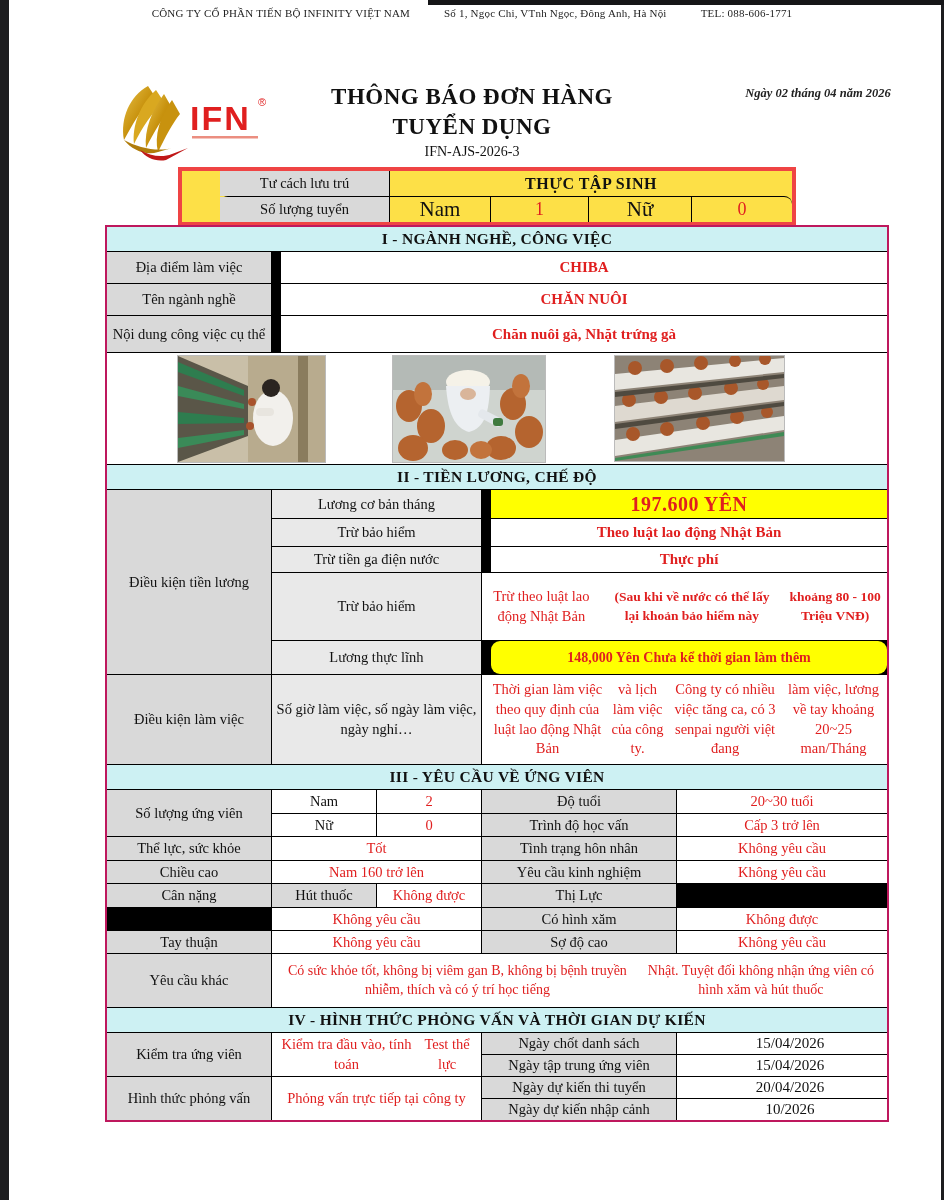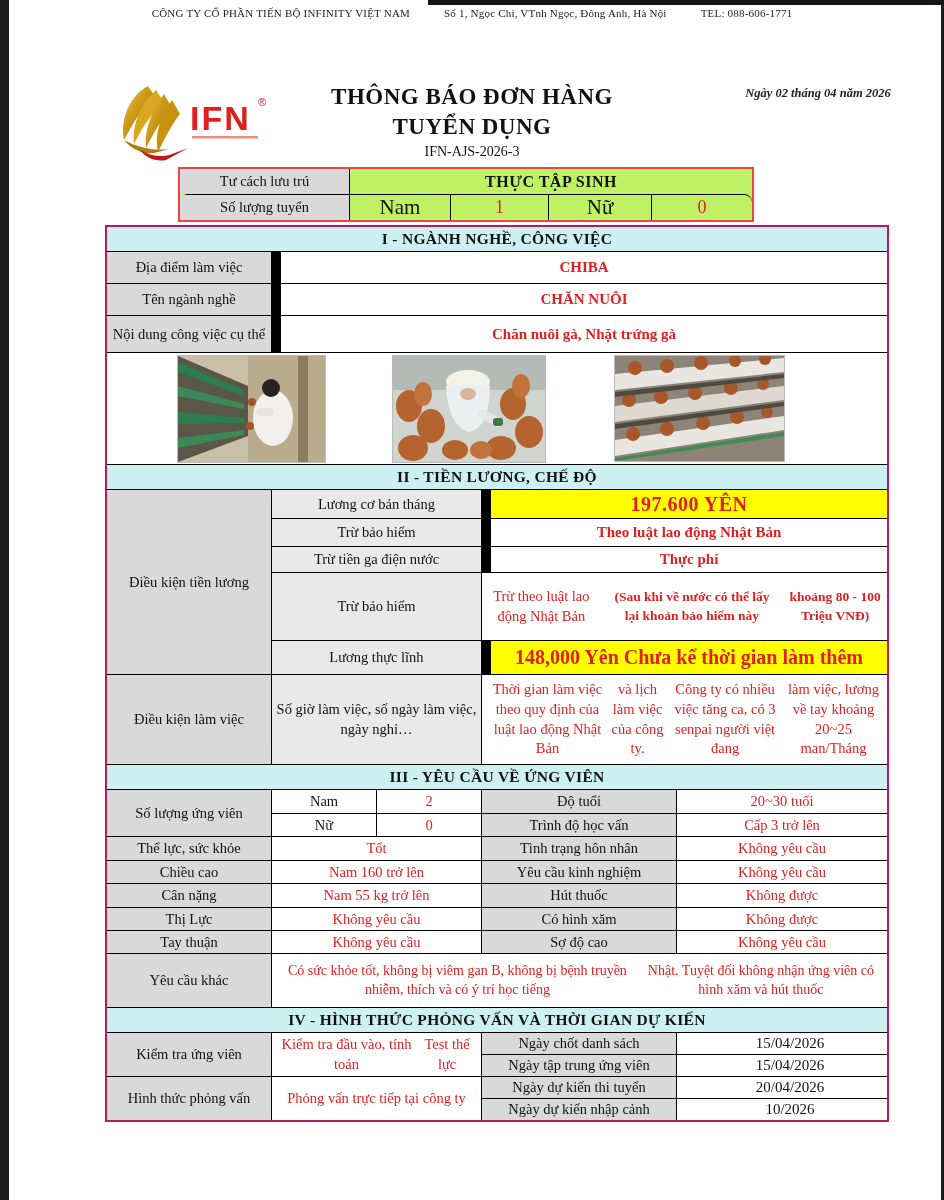--- a/index.html
+++ b/index.html
@@ -28,7 +28,7 @@
              font-style:italic;font-size:12.5px;font-weight:bold;color:#222;}
 
   
-  .res-table{position:absolute;left:178px;top:167px;width:572px;border:2px solid #ef4444;background:#bef264;}
+  .res-table{position:absolute;left:178px;top:167px;width:572px;border:4px solid #ef4444;background:#fde047;padding-left:38px;}
   .res-row{display:flex;height:25px;}
   .res-row + .res-row{border-top:1px solid #000;border-radius:8px;}
   .res-cell{display:flex;align-items:center;justify-content:center;text-align:center;}

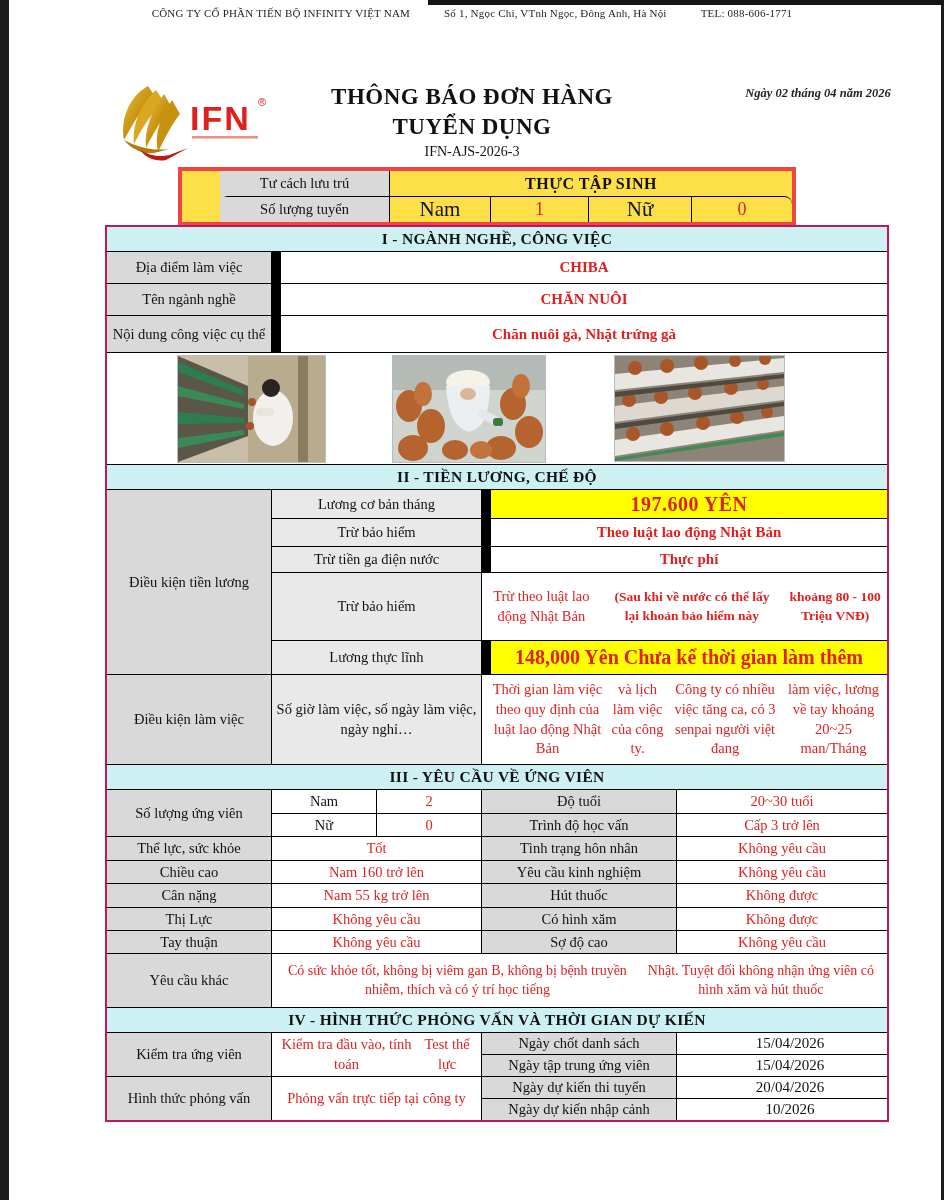--- a/index.html
+++ b/index.html
@@ -55,7 +55,7 @@
   .valr{color:#e01f1f;font-weight:normal;font-size:14.5px;}
   .yellow{background:#ffff00;}
   .big{font-size:20px;letter-spacing:.5px;}
-  .big2{font-size:20px;}
+  .big2{font-size:14px;border-radius:9px;}
   .multiline{flex-direction:row;justify-content:center;line-height:1.35;font-size:13.5px;}
   .blk{color:#111;font-weight:normal;font-size:15px;padding-left:20px;}
 

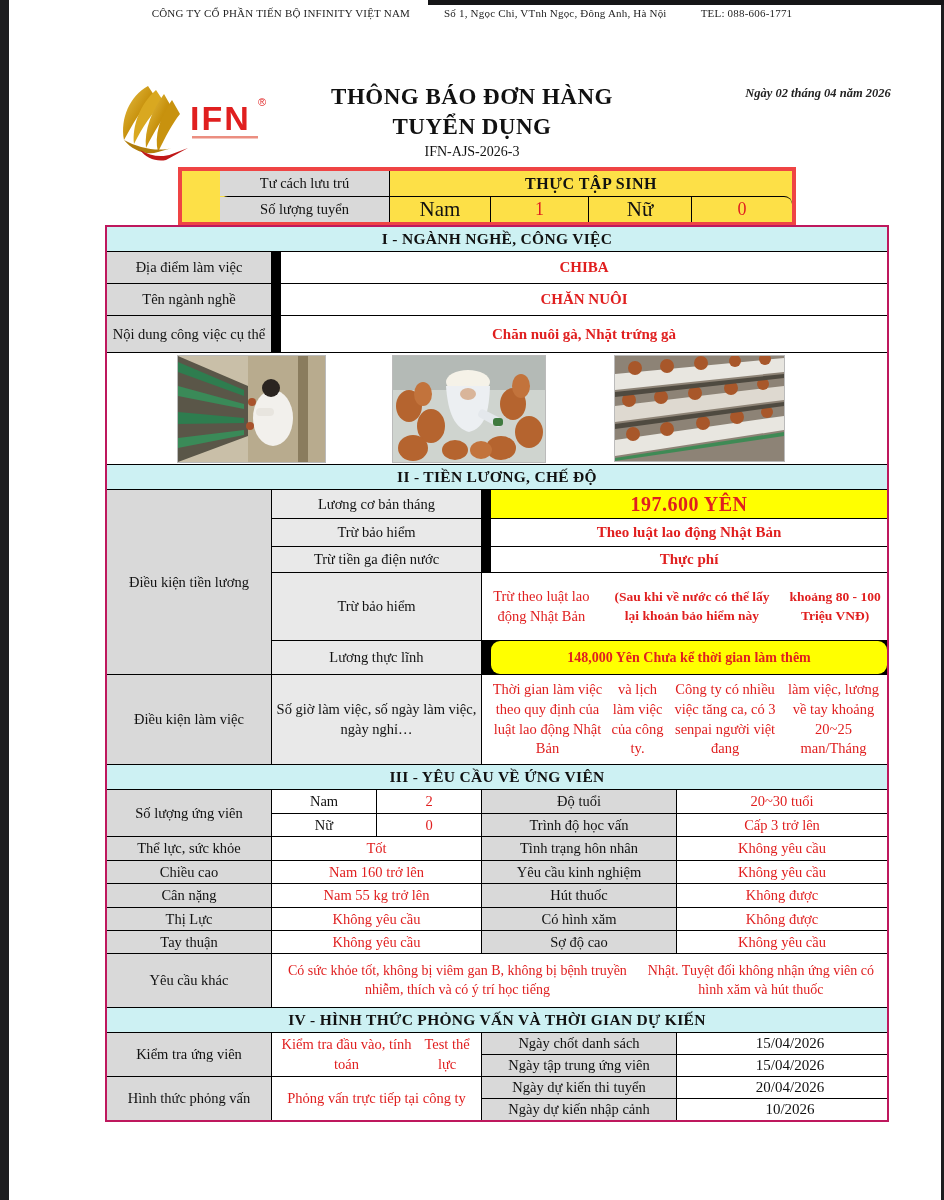--- a/index.html
+++ b/index.html
@@ -256,7 +256,6 @@
     <div class="cell valr" style="background:#fff">Không yêu cầu</div>
 
     <div class="cell lab">Cân nặng</div>
-    <div class="cell valr" style="grid-column:2/4;background:#fff">Nam 55 kg trở lên</div>
     <div class="cell lab">Hút thuốc</div>
     <div class="cell valr" style="background:#fff">Không được</div>
 

